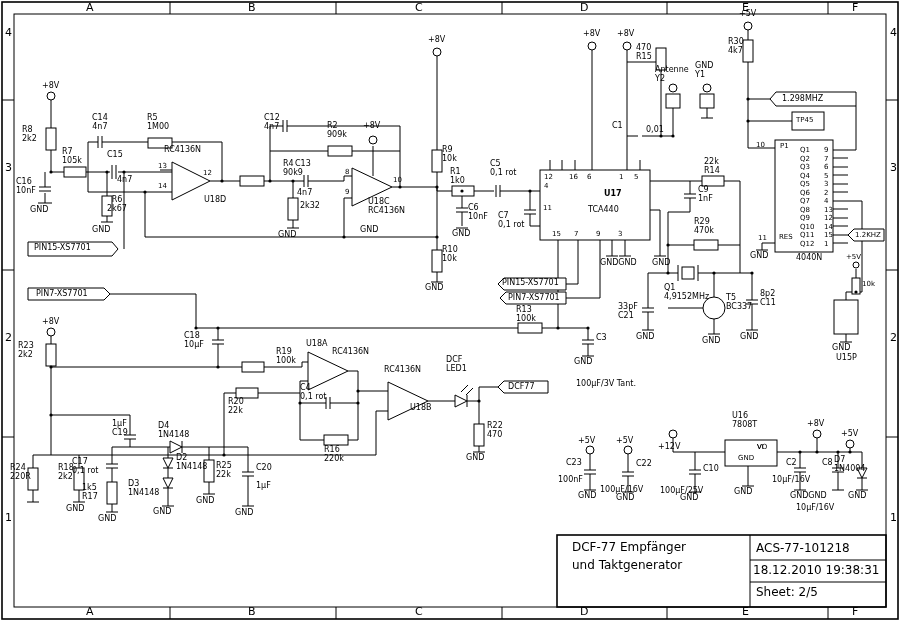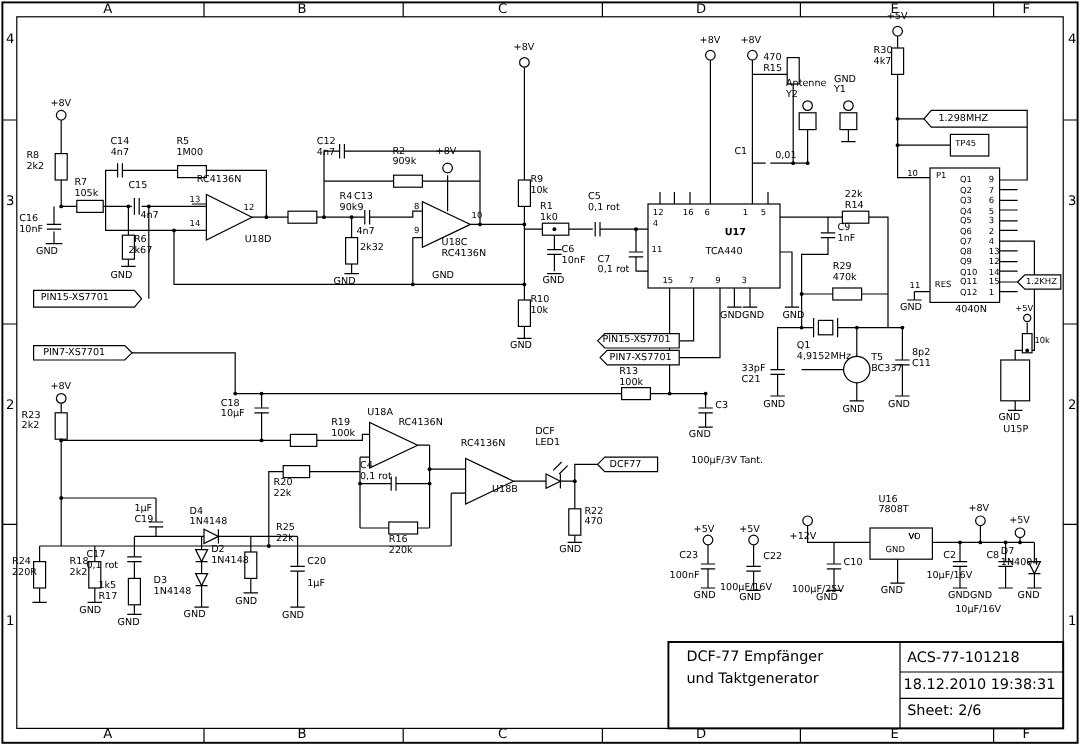--- a/index.html
+++ b/index.html
@@ -355,7 +355,7 @@
 2k2</span>
       <span class="lbl" style="left: 82px; top: 484px;">1k5
 R17</span>
-      <span class="lbl" style="left: 216px; top: 436px; padding-left: 14px;">R25
+      <span class="lbl" style="left: 216px; top: 462px;">R25
 22k</span>
       <span class="lbl" style="left: 256px; top: 464px;">C20</span>
       <span class="lbl" style="left: 256px; top: 482px;">1µF</span>

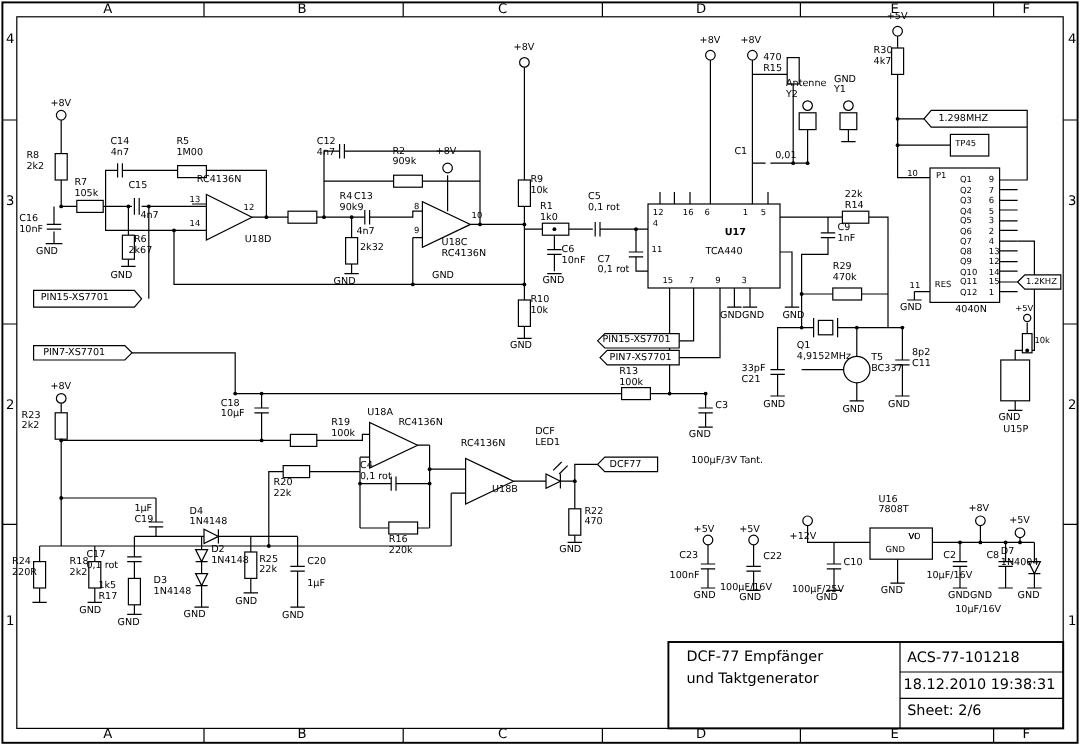--- a/index.html
+++ b/index.html
@@ -436,7 +436,7 @@
 <div class="tb" style="left:572px;top:558px">und Taktgenerator</div>
 <div class="tb" style="left:756px;top:541px">ACS-77-101218</div>
 <div class="tb" style="left:753px;top:563px">18.12.2010 19:38:31</div>
-<div class="tb" style="left:756px;top:585px">Sheet: 2/6</div>
+<div class="tb" style="left:756px;top:585px">Sheet: 2/5</div>
 
 </div>
 

